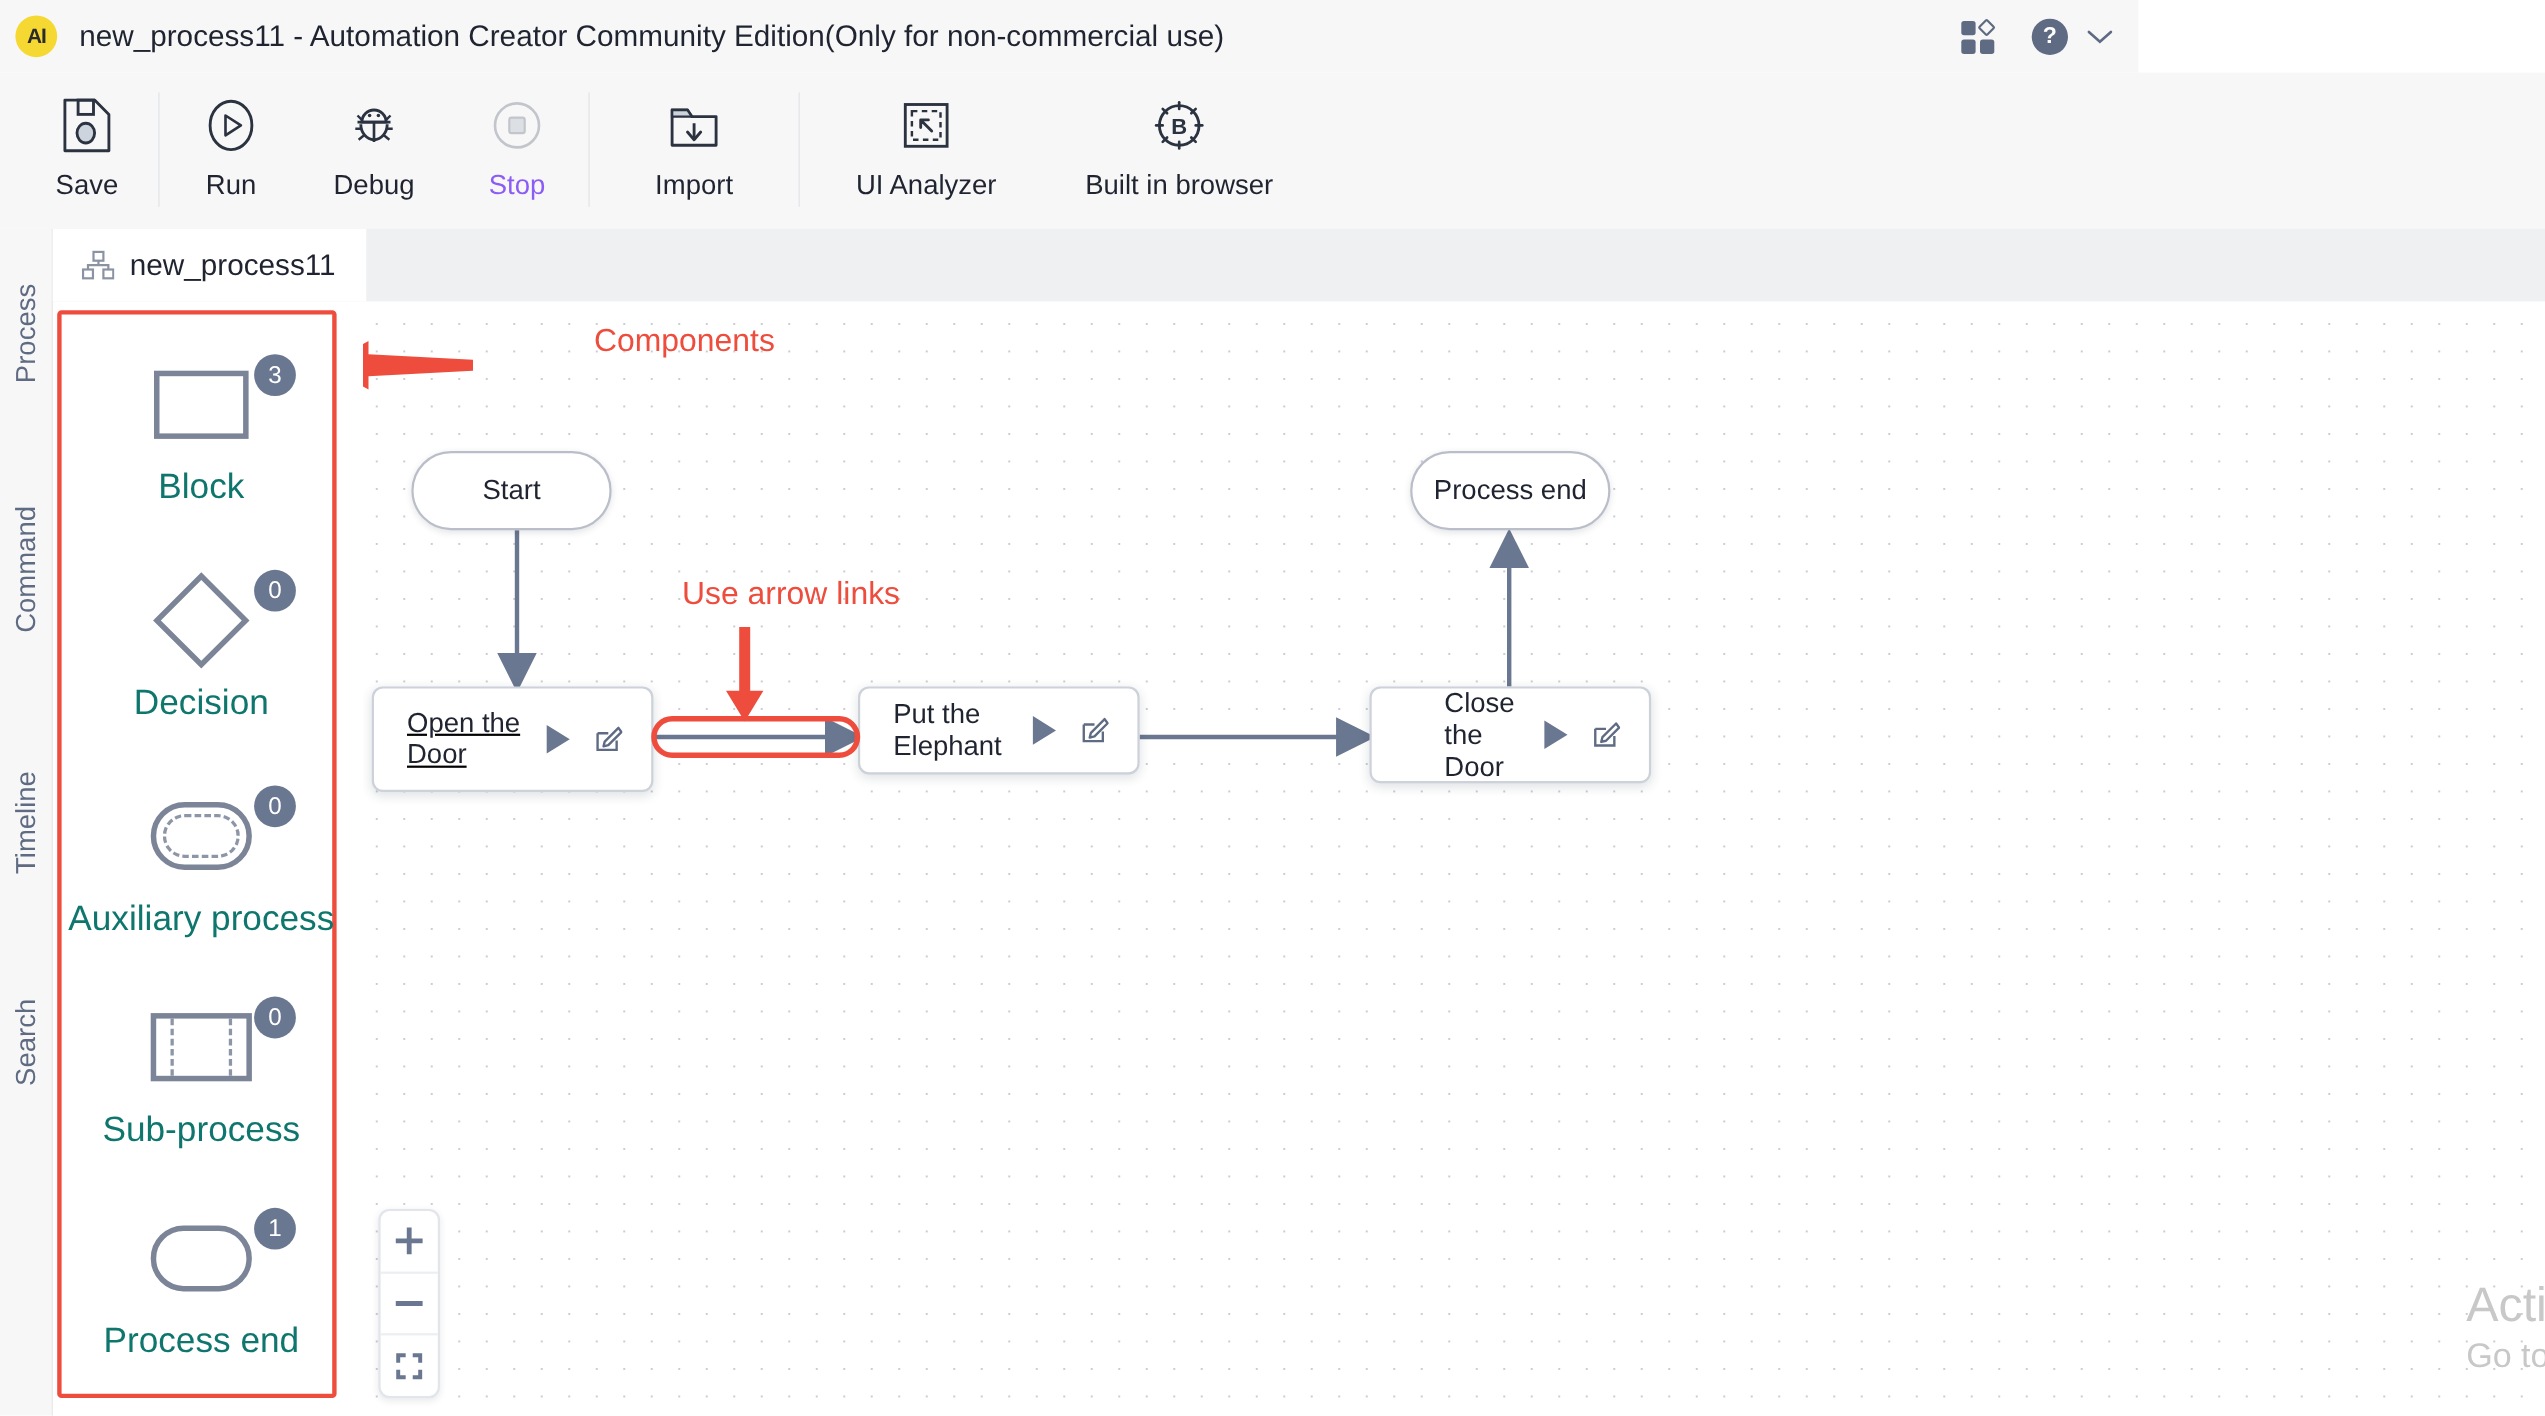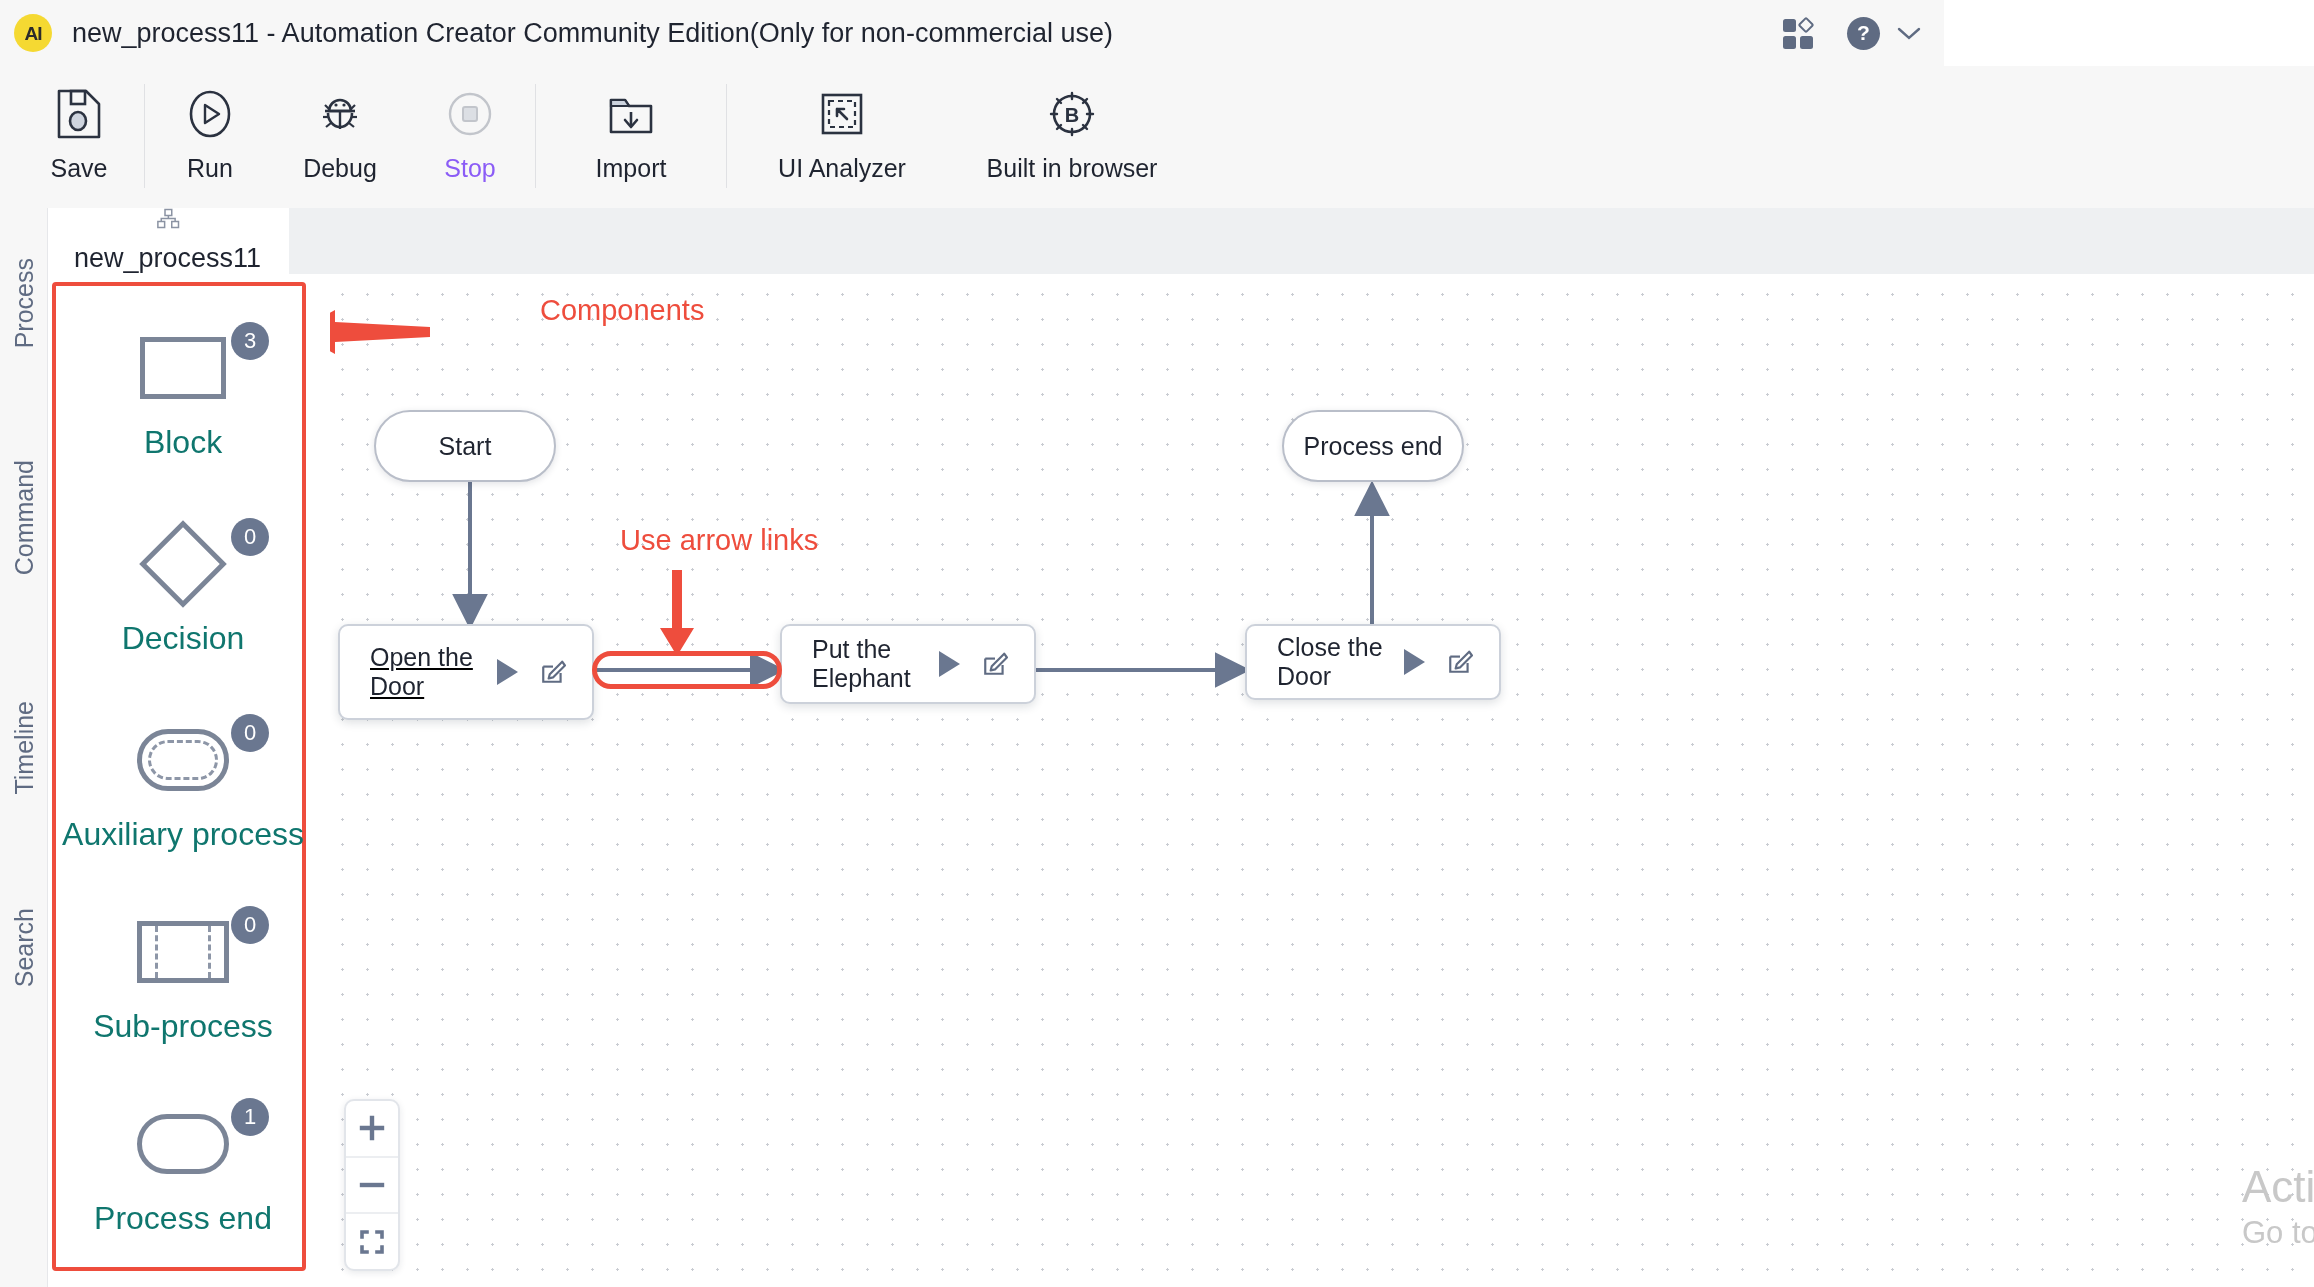--- a/index.html
+++ b/index.html
@@ -109,7 +109,6 @@
     background: #ffffff;
     display: flex; align-items: center; gap: 14px;
     padding: 0 28px 0 26px;
-    flex-direction: column;
   }
   .doc-tab .tab-label { font-size: 27px; color: #1f2430; white-space: nowrap; }
 

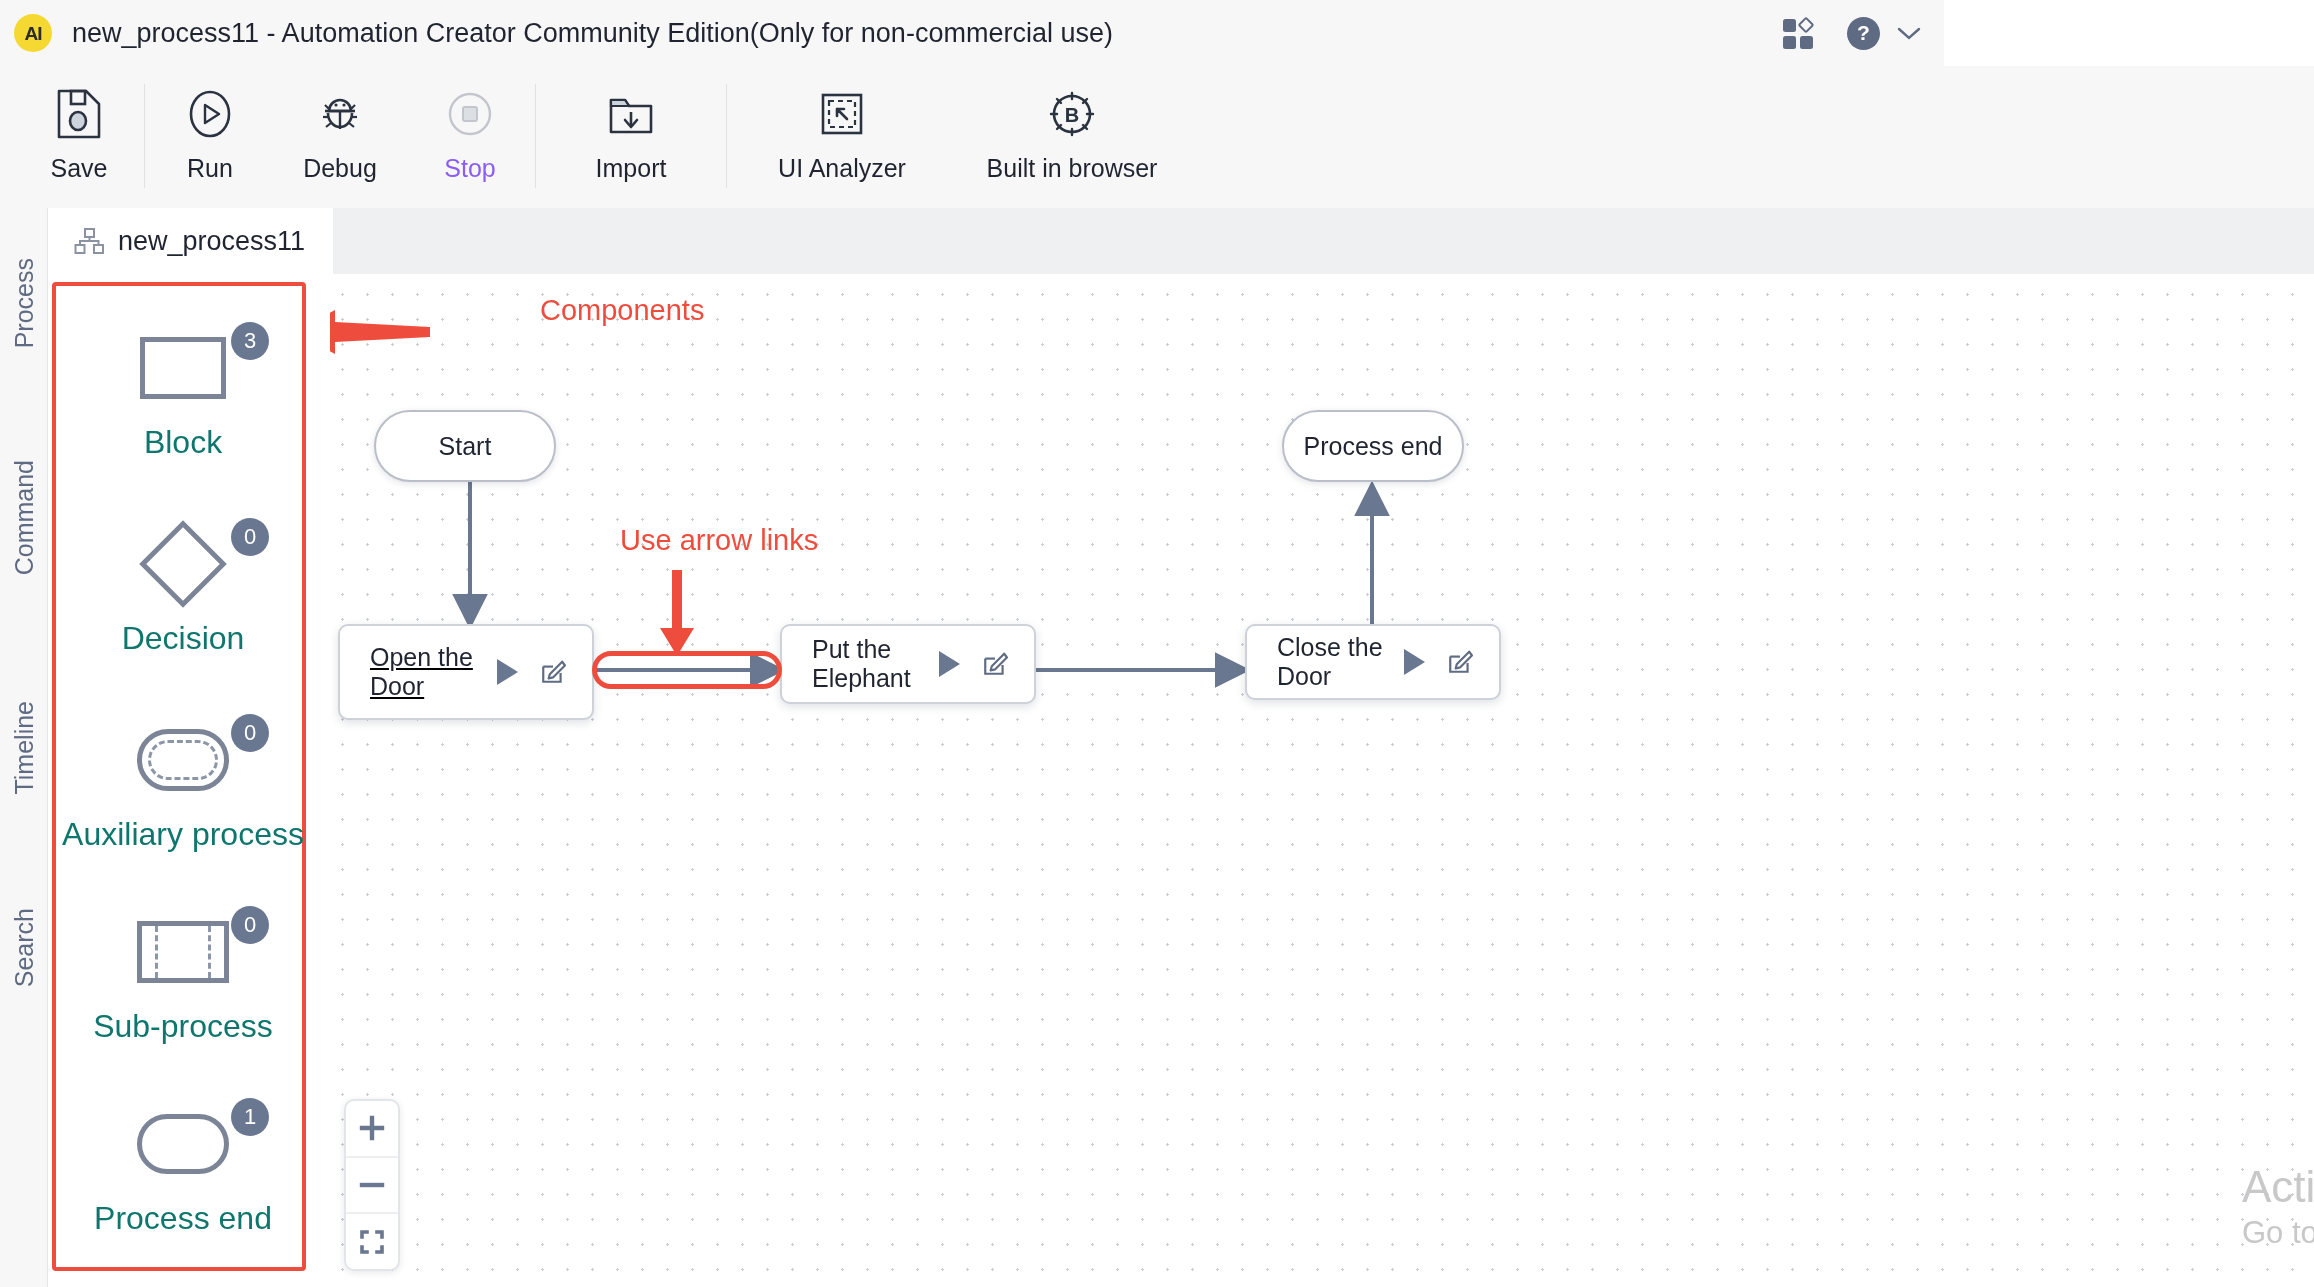--- a/index.html
+++ b/index.html
@@ -464,7 +464,7 @@
       </span>
     </div>
 
-    <div class="node node-block" style="left:915px;top:342px;width:256px;height:76px;">
+    <div class="node node-block" style="left:915px;top:342px;width:256px;height:88px;padding-left:36px;">
       <span class="lbl">Close the Door</span>
       <span class="blk-actions">
         <span class="ico-play"></span>

